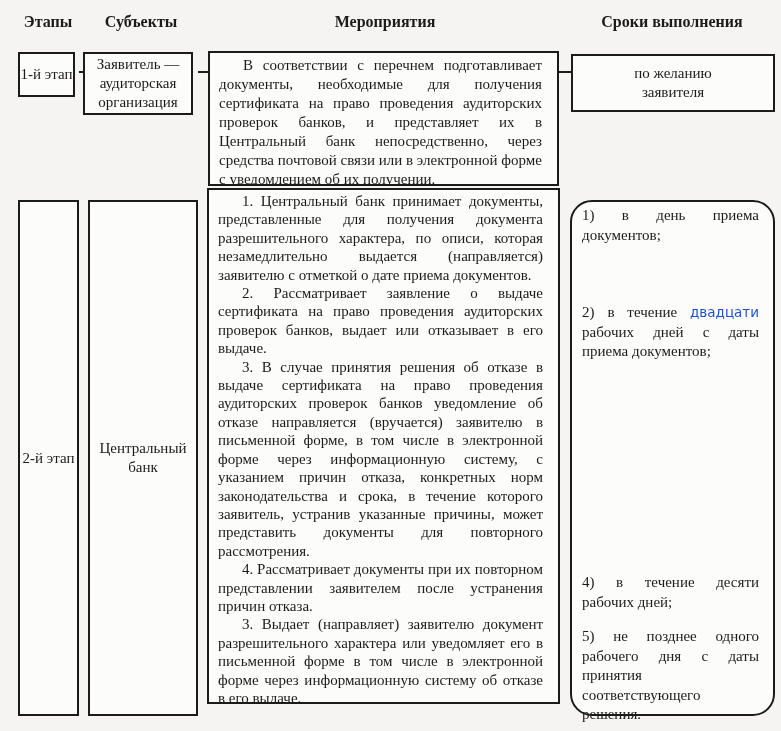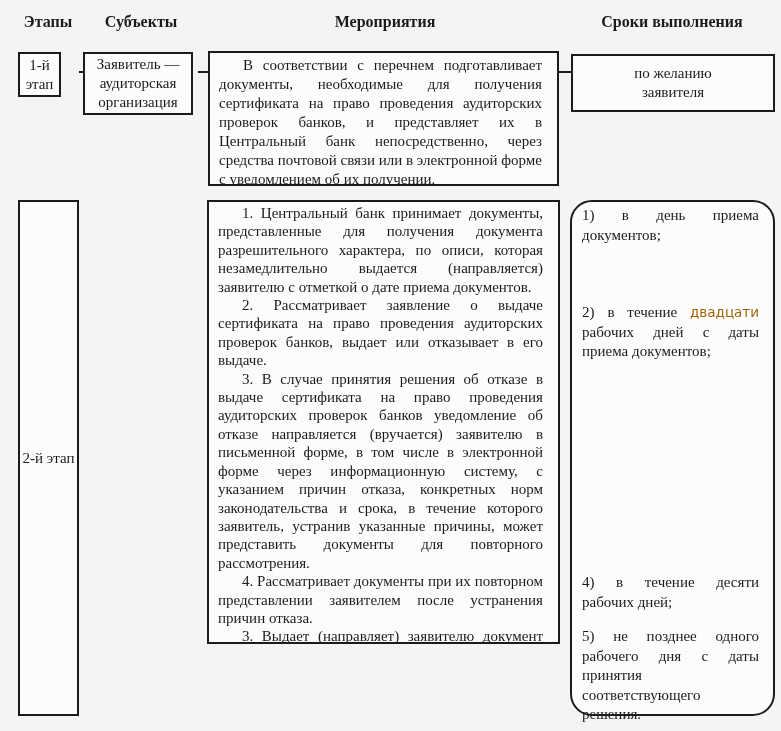--- a/index.html
+++ b/index.html
@@ -81,7 +81,7 @@
   <div class="hdr" style="left:385px">Мероприятия</div>
   <div class="hdr" style="left:672px">Сроки выполнения</div>
 
-  <div class="box center small-cell" style="left:18px; top:52px; width:43px; height:45px;">
+  <div class="box center small-cell" style="left:18px; top:52px; width:57px; height:45px;">
     <span>1-й этап</span>
   </div>
 

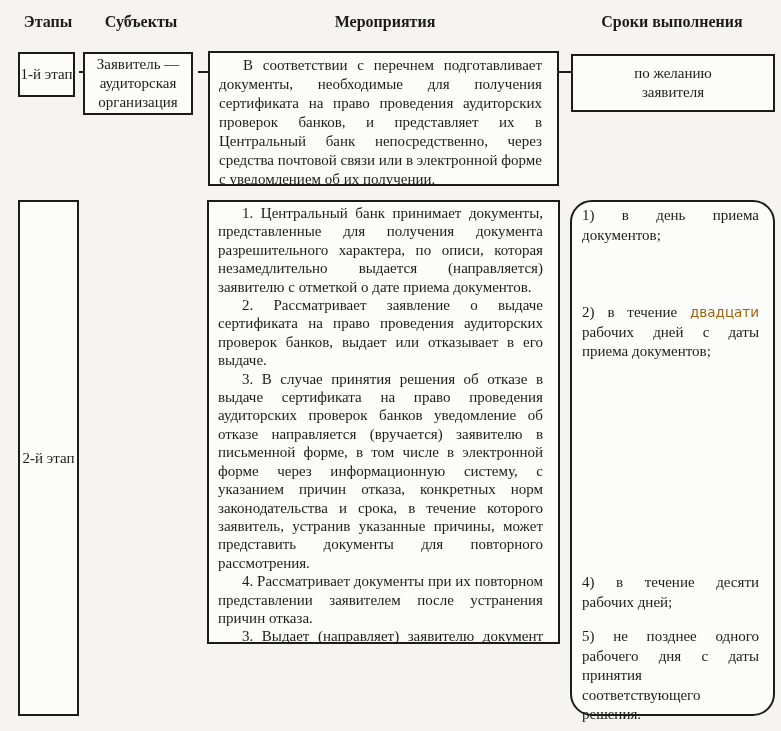--- a/index.html
+++ b/index.html
@@ -108,7 +108,7 @@
   </div>
 
 
-  <div class="box action-text dense" style="left:207px; top:200px; width:353px; height:444px;">
+  <div class="box action-text dense" style="left:207px; top:188px; width:353px; height:516px;">
     <p class="para">1. Центральный банк принимает документы, представленные для получения документа разрешительного характера, по описи, которая незамедлительно выдается (направляется) заявителю с отметкой о дате приема документов.</p>
     <p class="para">2. Рассматривает заявление о выдаче сертификата на право проведения аудиторских проверок банков, выдает или отказывает в его выдаче.</p>
     <p class="para">3. В случае принятия решения об отказе в выдаче сертификата на право проведения аудиторских проверок банков уведомление об отказе направляется (вручается) заявителю в письменной форме, в том числе в электронной форме через информационную систему, с указанием причин отказа, конкретных норм законодательства и срока, в течение которого заявитель, устранив указанные причины, может представить документы для повторного рассмотрения.</p>

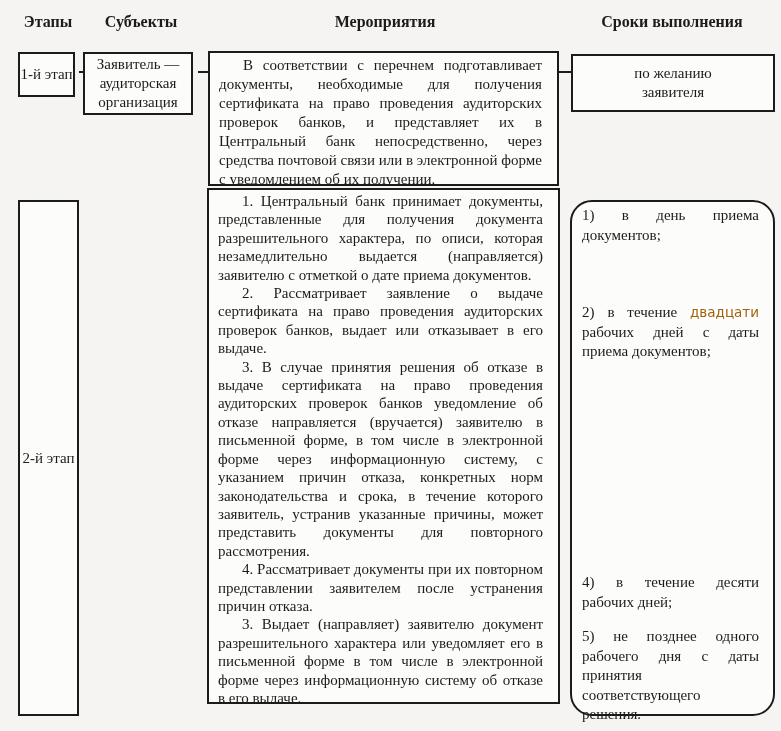--- a/index.html
+++ b/index.html
@@ -66,7 +66,7 @@
   .hl {
     font-family: "DejaVu Sans", sans-serif;
     font-size: 13.5px;
-    color: #a16207;
+    color: #1d4ed8;
     background: #ffffff;
     margin-top: 6px;
   }

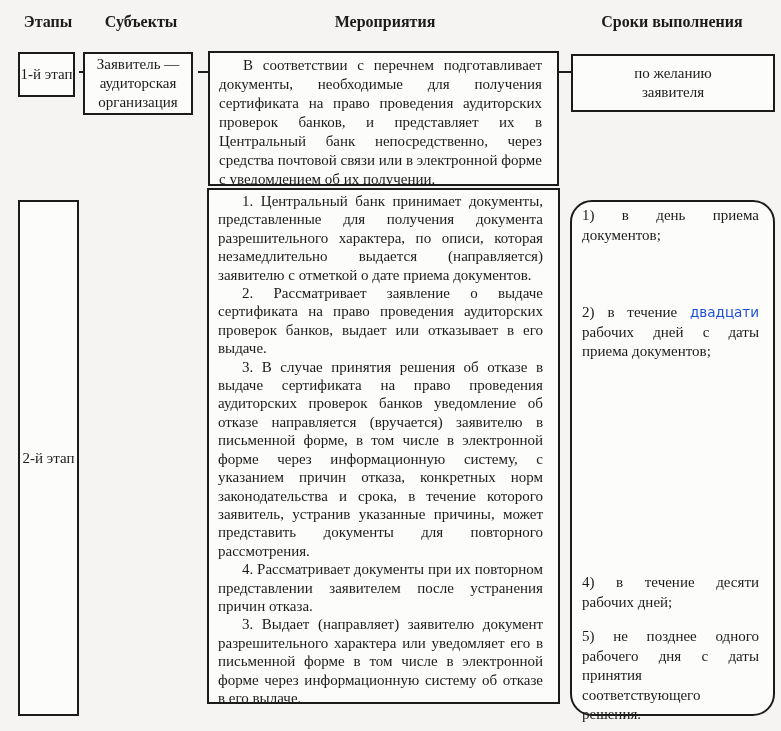--- a/index.html
+++ b/index.html
@@ -107,6 +107,9 @@
     <span>2-й этап</span>
   </div>
 
+  <div class="box center small-cell" style="left:88px; top:200px; width:110px; height:516px; padding:0 2px;">
+    <span>Центральный банк</span>
+  </div>
 
   <div class="box action-text dense" style="left:207px; top:188px; width:353px; height:516px;">
     <p class="para">1. Центральный банк принимает документы, представленные для получения документа разрешительного характера, по описи, которая незамедлительно выдается (направляется) заявителю с отметкой о дате приема документов.</p>

